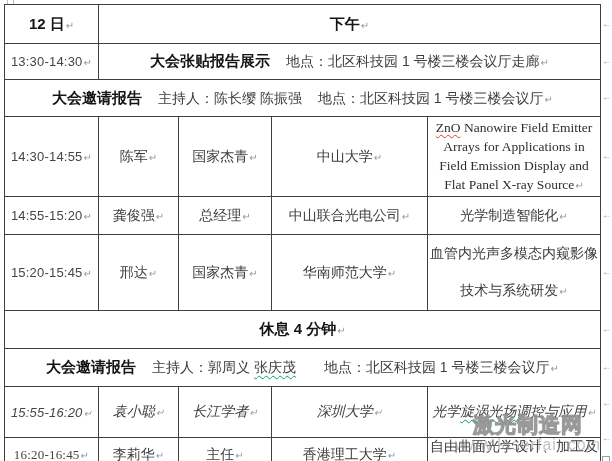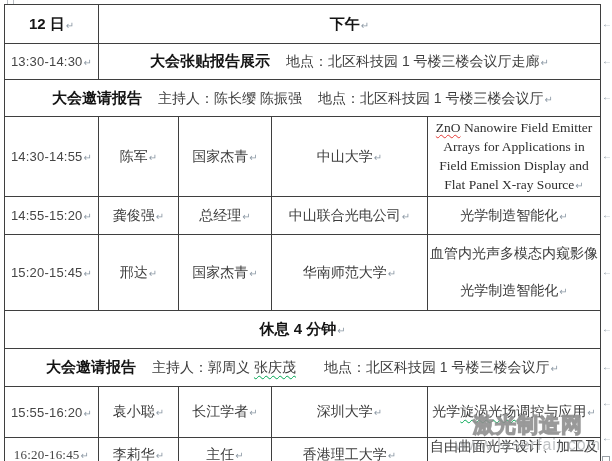--- a/index.html
+++ b/index.html
@@ -187,7 +187,7 @@
         <td><span>国家杰青</span><span class="pm">↵</span></td>
         <td><span>华南师范大学</span><span class="pm">↵</span></td>
         <td class="two-line"><span>血管内光声多模态内窥影像
-光学制造智能化</span><span class="pm">↵</span></td>
+技术与系统研发</span><span class="pm">↵</span></td>
       </tr>
 
       <tr class="r7">

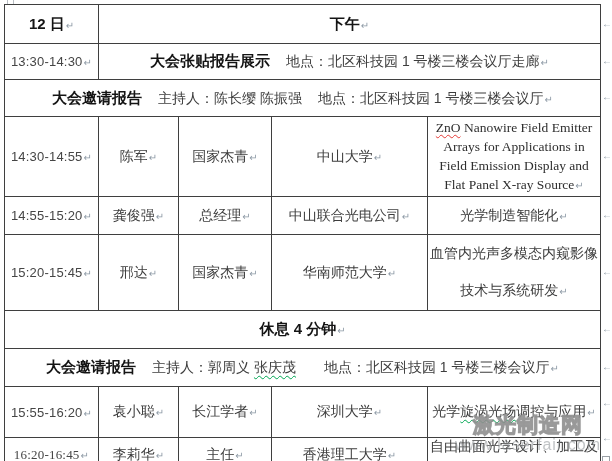--- a/index.html
+++ b/index.html
@@ -36,7 +36,7 @@
   tr.r6  { height: 76px; }
   tr.r7  { height: 38px; }
   tr.r8  { height: 38px; }
-  tr.r9  { height: 51px; }
+  tr.r9  { height: 51px; font-style: italic; }
   tr.r10 { height: 35px; font-family: Liberation Serif, serif; }
 
   .bold { font-weight: bold; color: #141414; font-size: 15px; }

